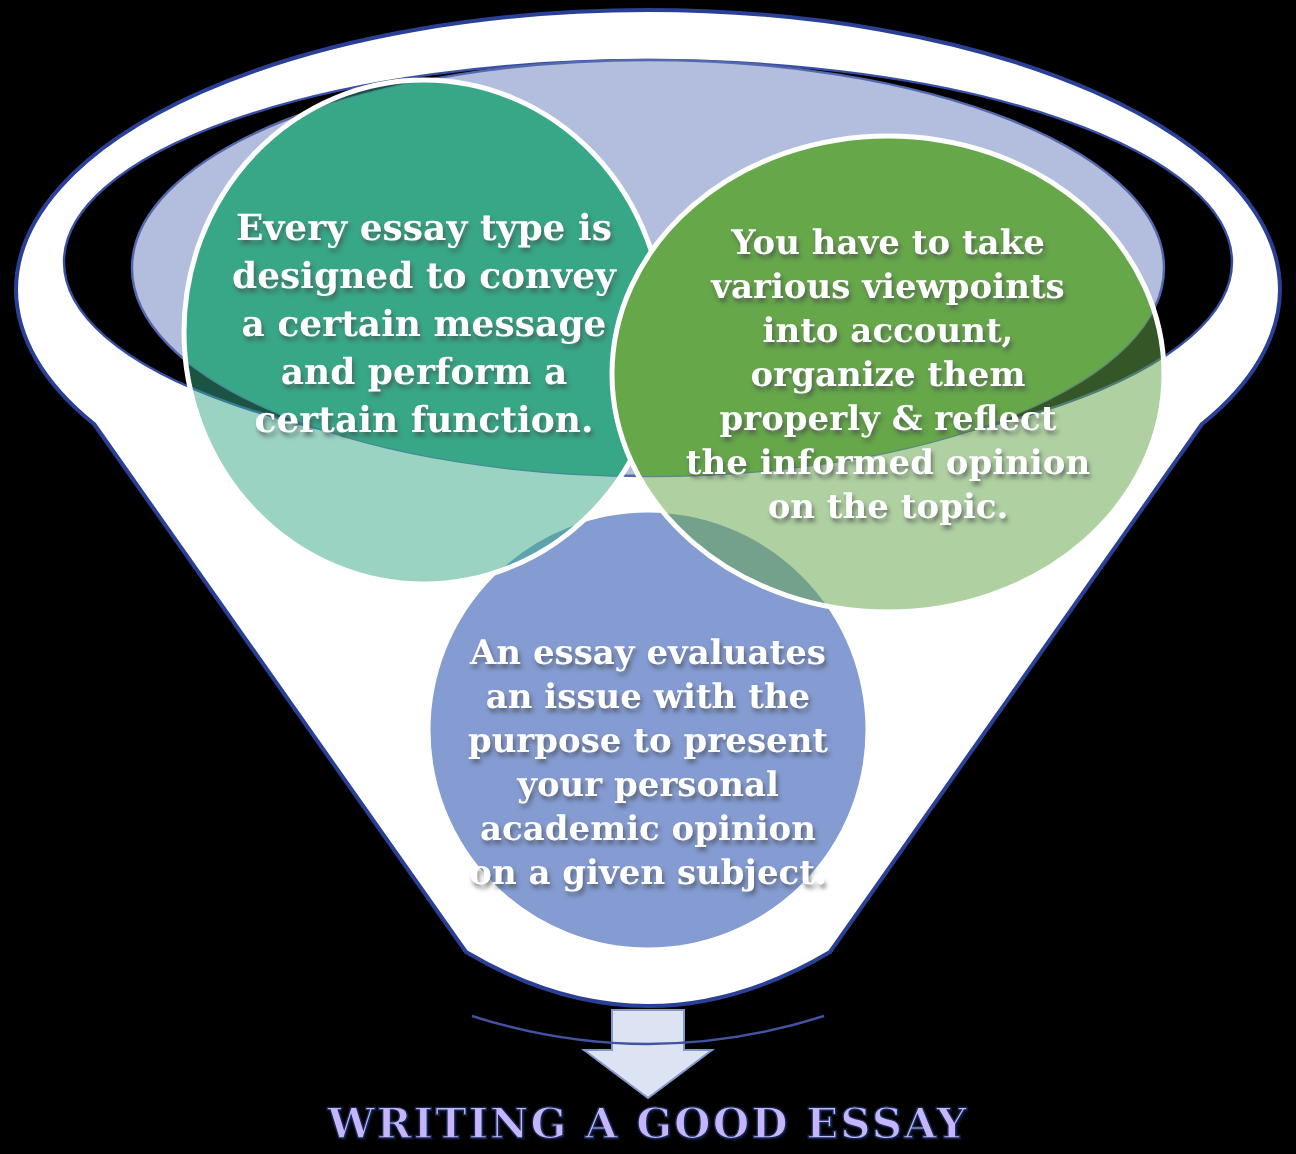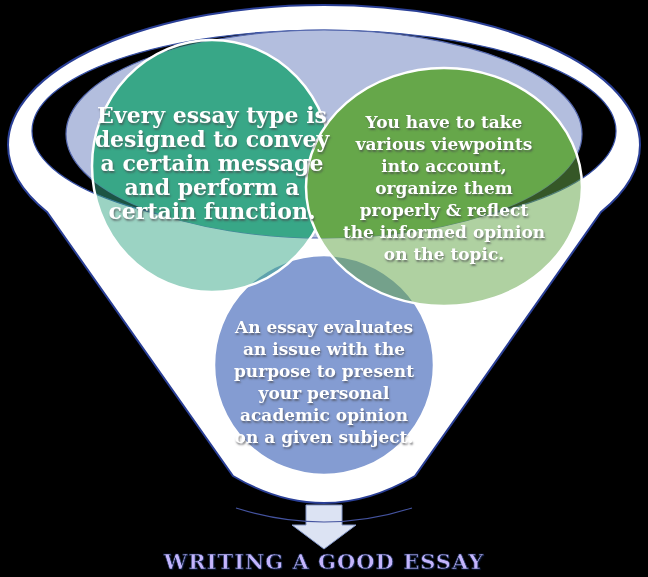--- a/index.html
+++ b/index.html
@@ -17,7 +17,7 @@
     white-space:pre-line;
     text-shadow:1px 2px 2px rgba(70,70,75,0.65);
   }
-  .bubble-text.t-message    { left:82px;  top:103px; width:260px; font-size:22px; line-height:24px; }
+  .bubble-text.t-message    { left:82px;  top:103px; width:260px; font-size:18px; line-height:24px; }
   .bubble-text.t-viewpoints { left:314px; top:111px; width:260px; font-size:17px; line-height:22px; }
   .bubble-text.t-opinion    { left:194px; top:316px; width:260px; font-size:17px; line-height:22px; }
   .diagram-title {

